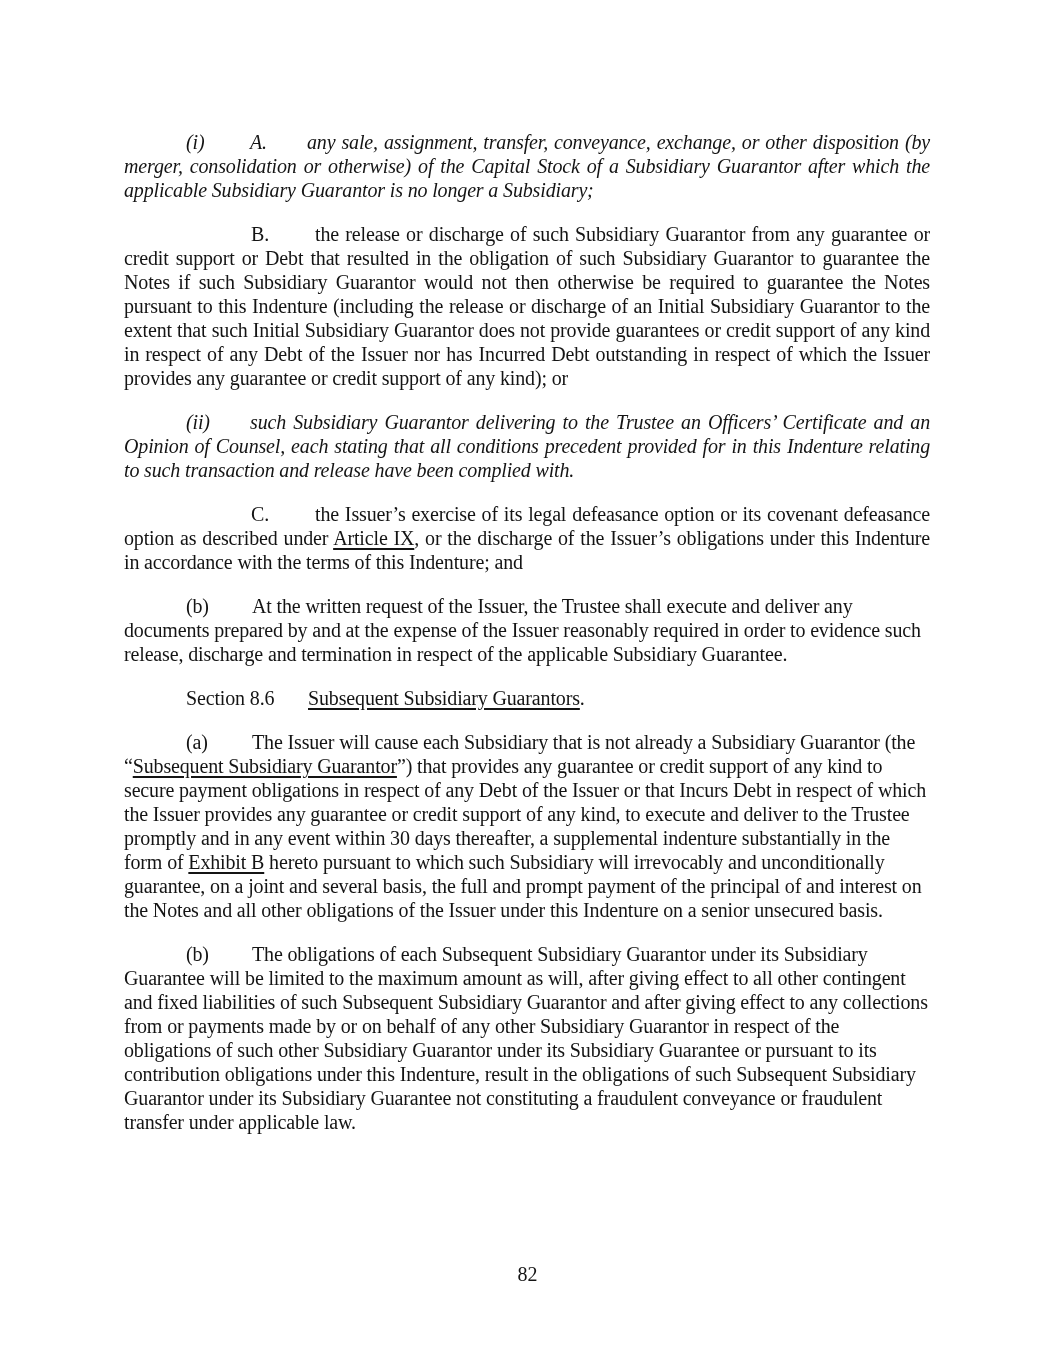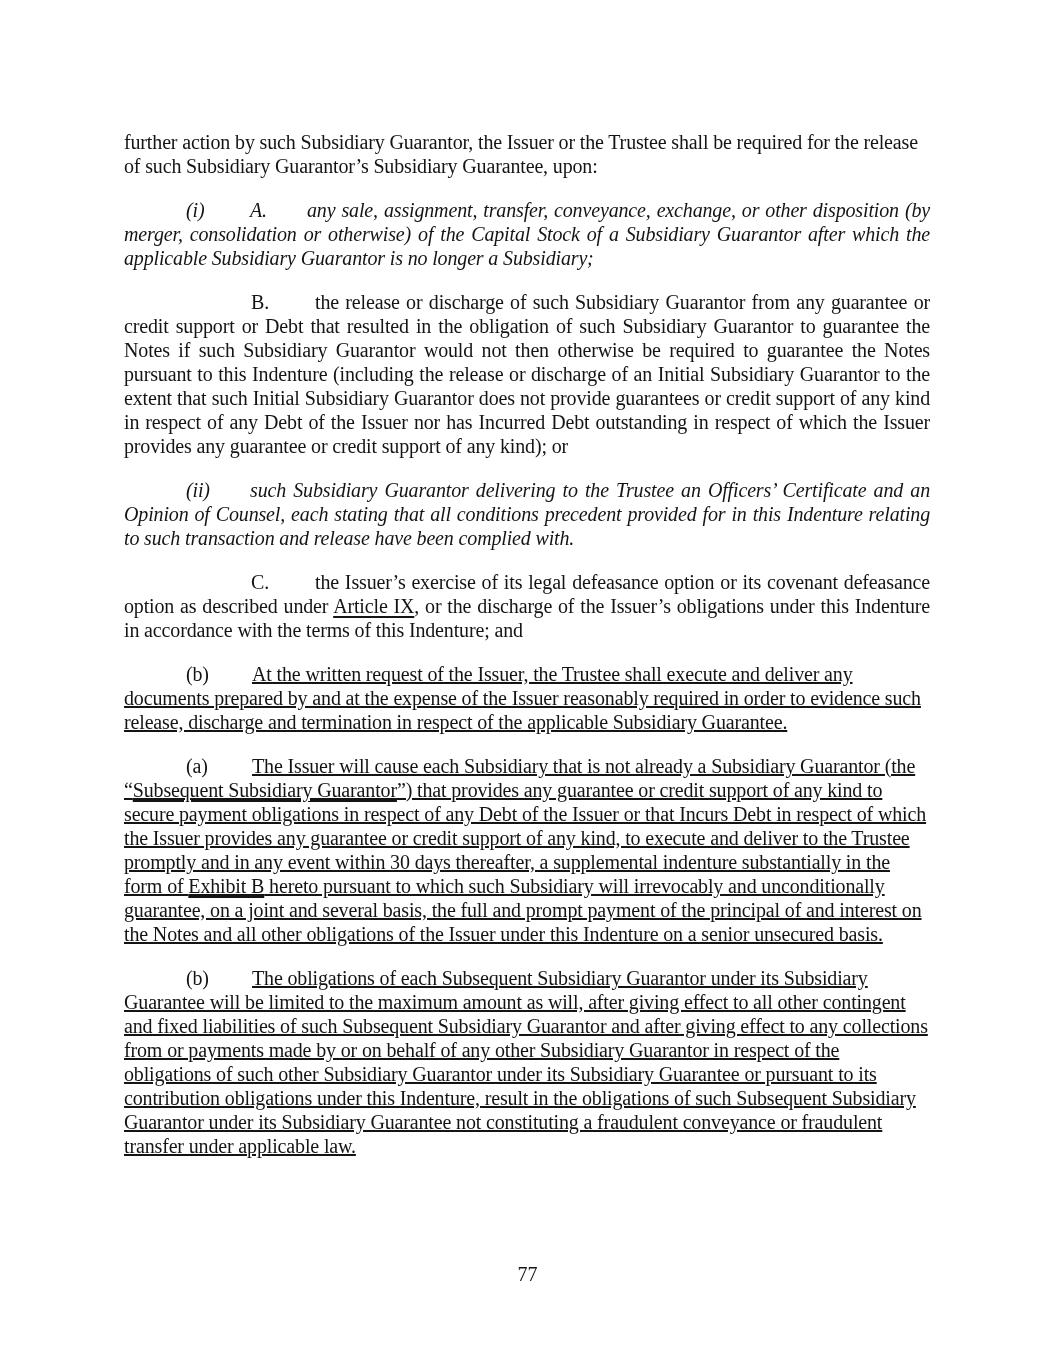--- a/index.html
+++ b/index.html
@@ -67,7 +67,6 @@
 
 <div class="page">
   <div class="content">
-      <p class="para continuation align-left"><span>further action by such Subsidiary Guarantor, the Issuer or the Trustee shall be required for the release of such Subsidiary Guarantor’s Subsidiary Guarantee, upon:</span></p>
       <p class="para clause-roman align-justify"><span class="lbl">(i)</span><span class="lbl">A.</span><span>any sale, assignment, transfer, conveyance, exchange, or other disposition (by merger, consolidation or otherwise) of the Capital Stock of a Subsidiary Guarantor after which the applicable Subsidiary Guarantor is no longer a Subsidiary;</span></p>
       <p class="para clause-letter align-justify"><span class="lbl">B.</span><span>the release or discharge of such Subsidiary Guarantor from any guarantee or credit support or Debt that resulted in the obligation of such Subsidiary Guarantor to guarantee the Notes if such Subsidiary Guarantor would not then otherwise be required to guarantee the Notes pursuant to this Indenture (including the release or discharge of an Initial Subsidiary Guarantor to the extent that such Initial Subsidiary Guarantor does not provide guarantees or credit support of any kind in respect of any Debt of the Issuer nor has Incurred Debt outstanding in respect of which the Issuer provides any guarantee or credit support of any kind); or</span></p>
       <p class="para clause-roman align-justify"><span class="lbl">(ii)</span><span>such Subsidiary Guarantor delivering to the Trustee an Officers’ Certificate and an Opinion of Counsel, each stating that all conditions precedent provided for in this Indenture relating to such transaction and release have been complied with.</span></p>

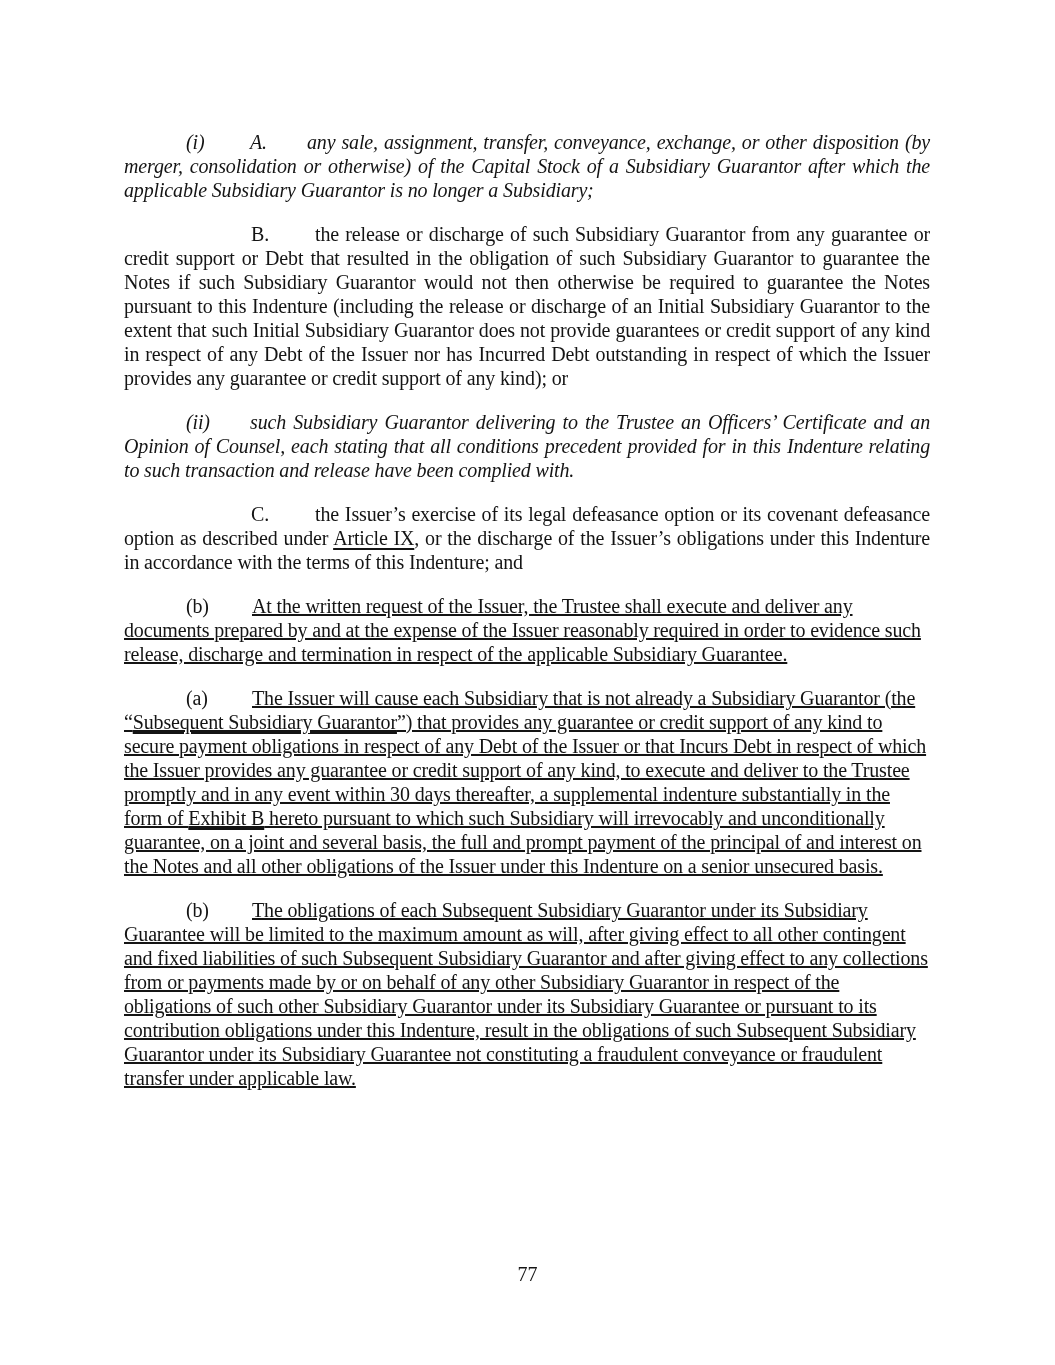--- a/index.html
+++ b/index.html
@@ -37,7 +37,7 @@
   .continuation     { margin-left: 0;    text-indent: 0; }
   .clause-roman     { margin-left: 62px; text-indent: 62px; font-style: italic; }
   .clause-letter    { margin-left: 62px; text-indent: 127px; }
-  .body-indent      { margin-left: 0;    text-indent: 62px; text-decoration: underline; }
+  .body-indent      { margin-left: 0;    text-indent: 62px; }
   .section-heading  { margin-left: 0;    text-indent: 62px; }
 
   .lbl { display: inline-block; text-indent: 0; }

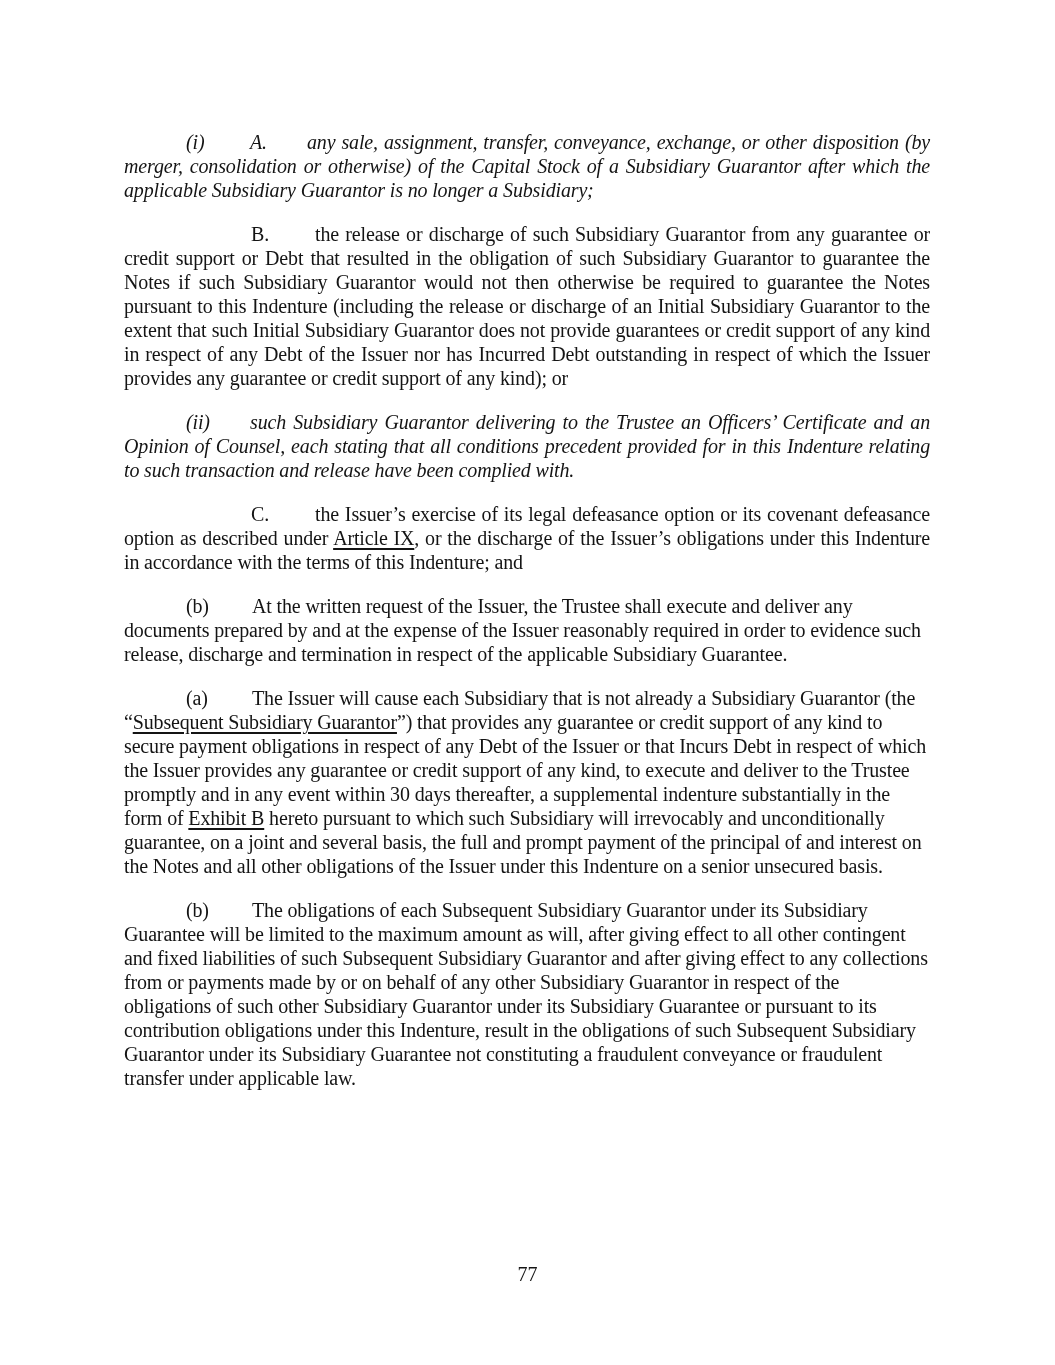--- a/index.html
+++ b/index.html
@@ -72,6 +72,7 @@
       <p class="para clause-roman align-justify"><span class="lbl">(ii)</span><span>such Subsidiary Guarantor delivering to the Trustee an Officers’ Certificate and an Opinion of Counsel, each stating that all conditions precedent provided for in this Indenture relating to such transaction and release have been complied with.</span></p>
       <p class="para clause-letter align-justify"><span class="lbl">C.</span><span>the Issuer’s exercise of its legal defeasance option or its covenant defeasance option as described under </span><span class="u">Article IX</span><span>, or the discharge of the Issuer’s obligations under this Indenture in accordance with the terms of this Indenture; and</span></p>
       <p class="para body-indent align-left"><span class="lbl">(b)</span><span>At the written request of the Issuer, the Trustee shall execute and deliver any documents prepared by and at the expense of the Issuer reasonably required in order to evidence such release, discharge and termination in respect of the applicable Subsidiary Guarantee.</span></p>
+      <p class="para section-heading align-left"><span class="lbl">Section 8.6</span><span class="u">Subsequent Subsidiary Guarantors</span><span>.</span></p>
       <p class="para body-indent align-left"><span class="lbl">(a)</span><span>The Issuer will cause each Subsidiary that is not already a Subsidiary Guarantor (the “</span><span class="u">Subsequent Subsidiary Guarantor</span><span>”) that provides any guarantee or credit support of any kind to secure payment obligations in respect of any Debt of the Issuer or that Incurs Debt in respect of which the Issuer provides any guarantee or credit support of any kind, to execute and deliver to the Trustee promptly and in any event within 30 days thereafter, a supplemental indenture substantially in the form of </span><span class="u">Exhibit B</span><span> hereto pursuant to which such Subsidiary will irrevocably and unconditionally guarantee, on a joint and several basis, the full and prompt payment of the principal of and interest on the Notes and all other obligations of the Issuer under this Indenture on a senior unsecured basis.</span></p>
       <p class="para body-indent align-left"><span class="lbl">(b)</span><span>The obligations of each Subsequent Subsidiary Guarantor under its Subsidiary Guarantee will be limited to the maximum amount as will, after giving effect to all other contingent and fixed liabilities of such Subsequent Subsidiary Guarantor and after giving effect to any collections from or payments made by or on behalf of any other Subsidiary Guarantor in respect of the obligations of such other Subsidiary Guarantor under its Subsidiary Guarantee or pursuant to its contribution obligations under this Indenture, result in the obligations of such Subsequent Subsidiary Guarantor under its Subsidiary Guarantee not constituting a fraudulent conveyance or fraudulent transfer under applicable law.</span></p>
     </div>

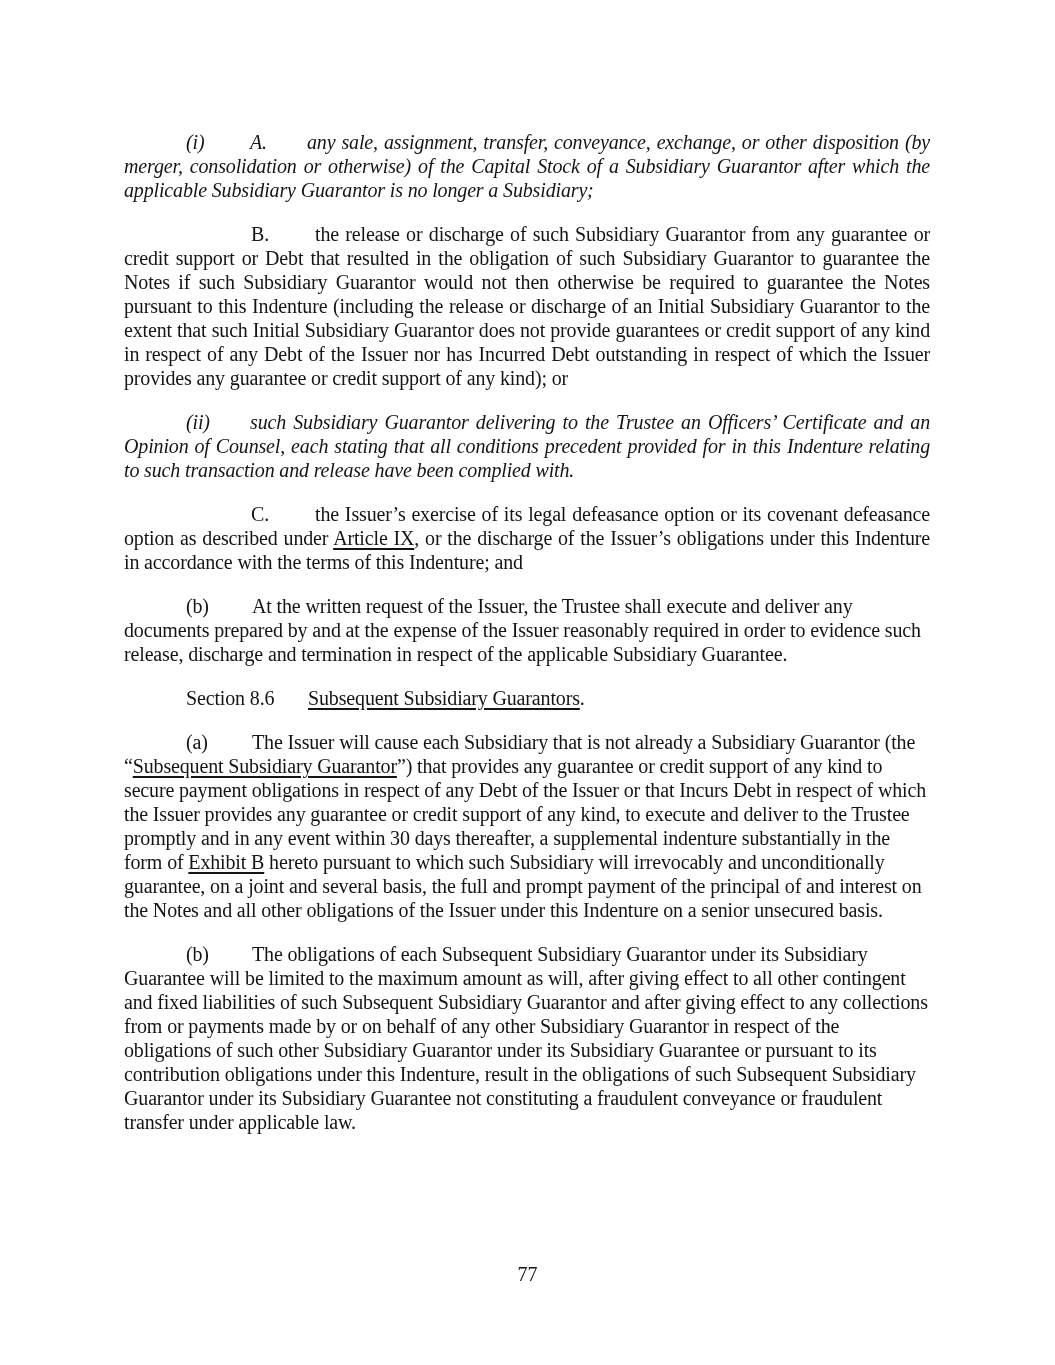--- a/index.html
+++ b/index.html
@@ -77,7 +77,7 @@
       <p class="para body-indent align-left"><span class="lbl">(b)</span><span>The obligations of each Subsequent Subsidiary Guarantor under its Subsidiary Guarantee will be limited to the maximum amount as will, after giving effect to all other contingent and fixed liabilities of such Subsequent Subsidiary Guarantor and after giving effect to any collections from or payments made by or on behalf of any other Subsidiary Guarantor in respect of the obligations of such other Subsidiary Guarantor under its Subsidiary Guarantee or pursuant to its contribution obligations under this Indenture, result in the obligations of such Subsequent Subsidiary Guarantor under its Subsidiary Guarantee not constituting a fraudulent conveyance or fraudulent transfer under applicable law.</span></p>
     </div>
   <div class="footer">
-    <span>77</span>
+    <span>82</span>
   </div>
 </div>
 

